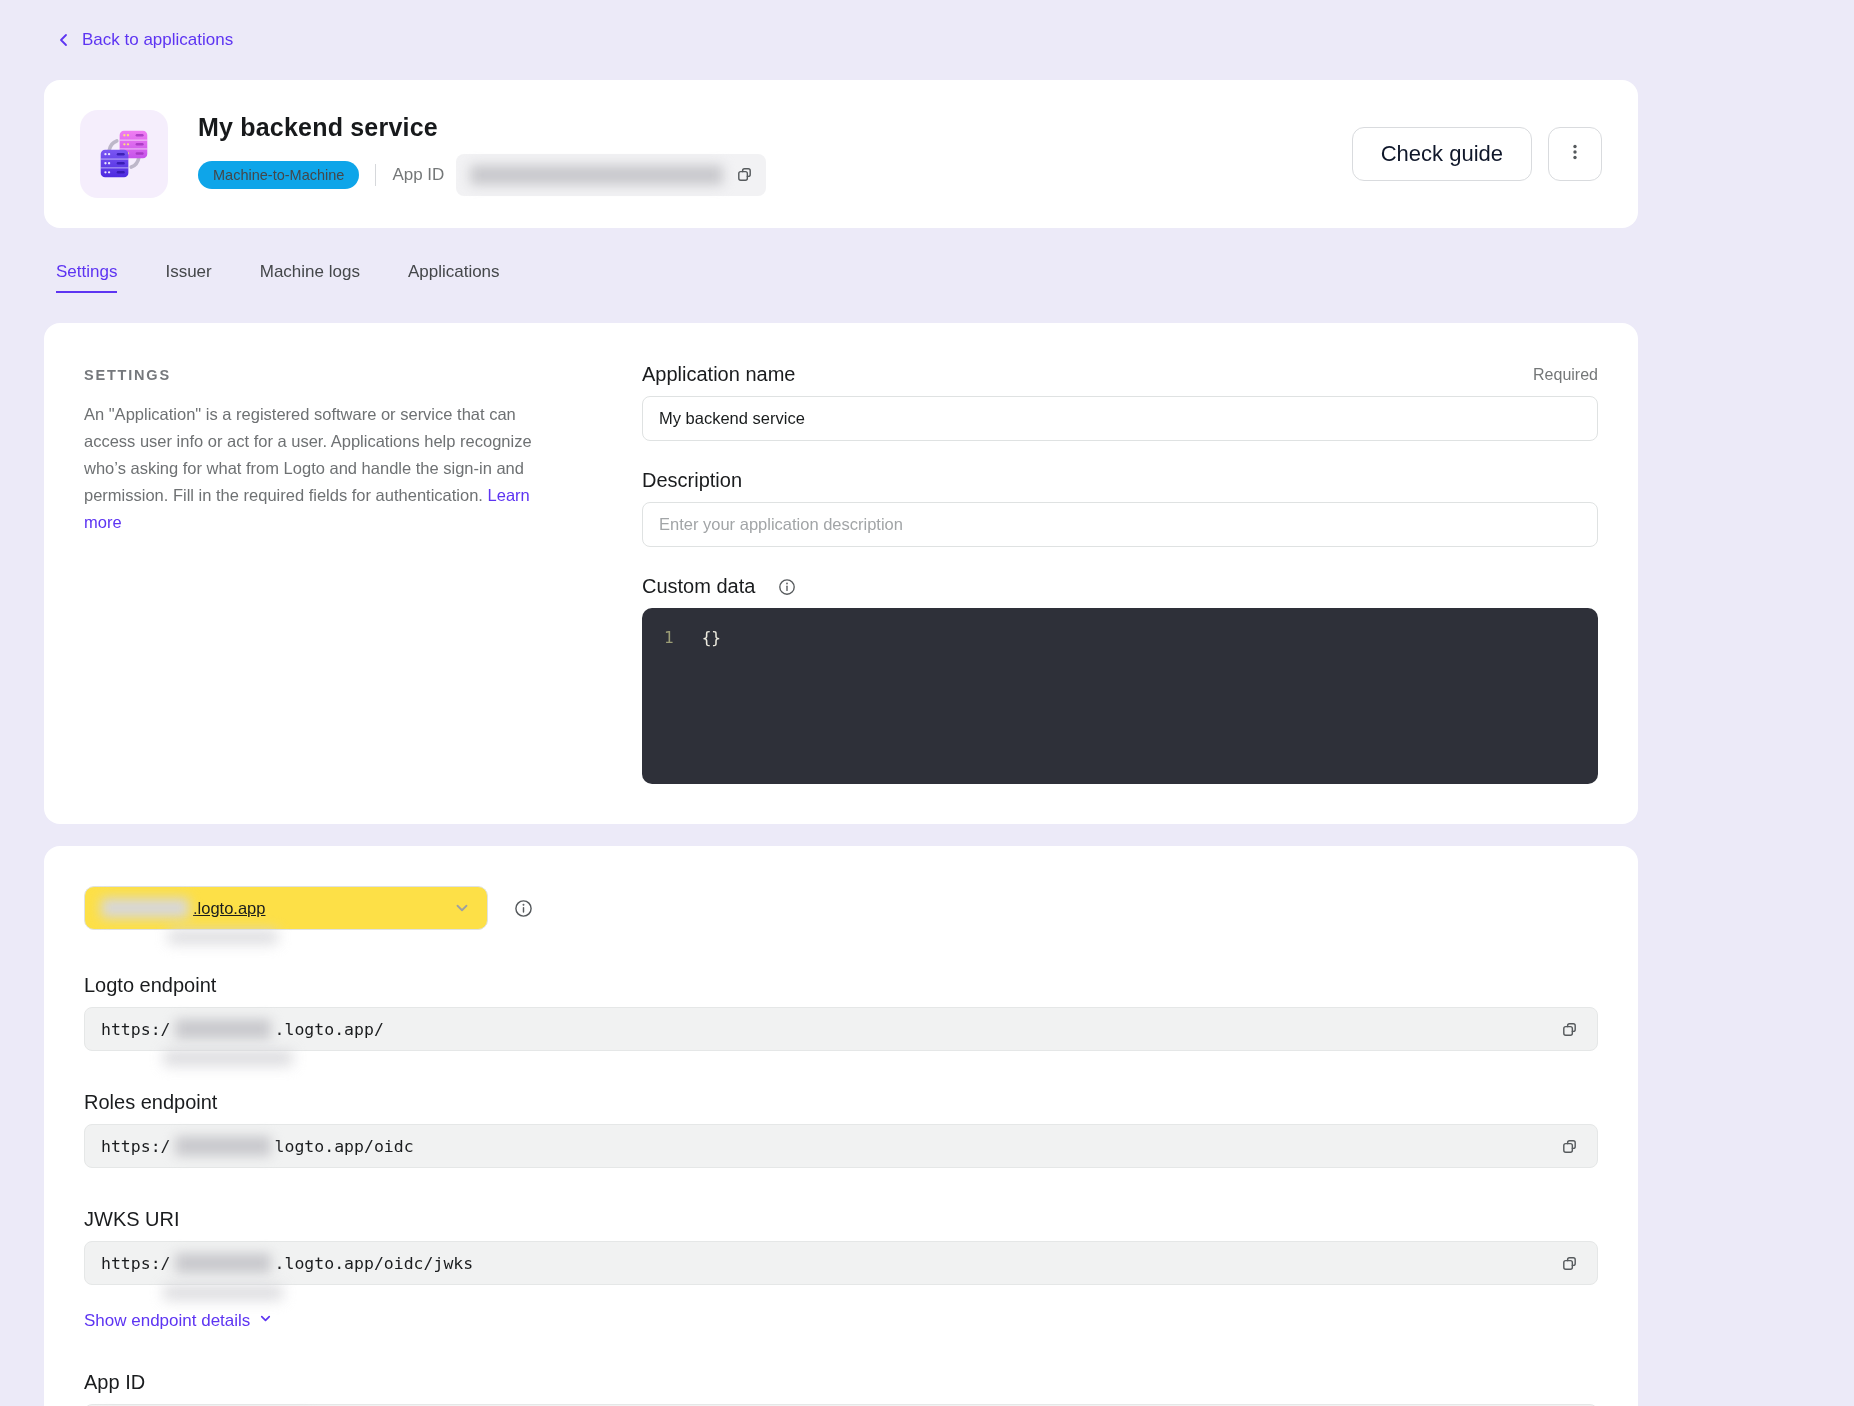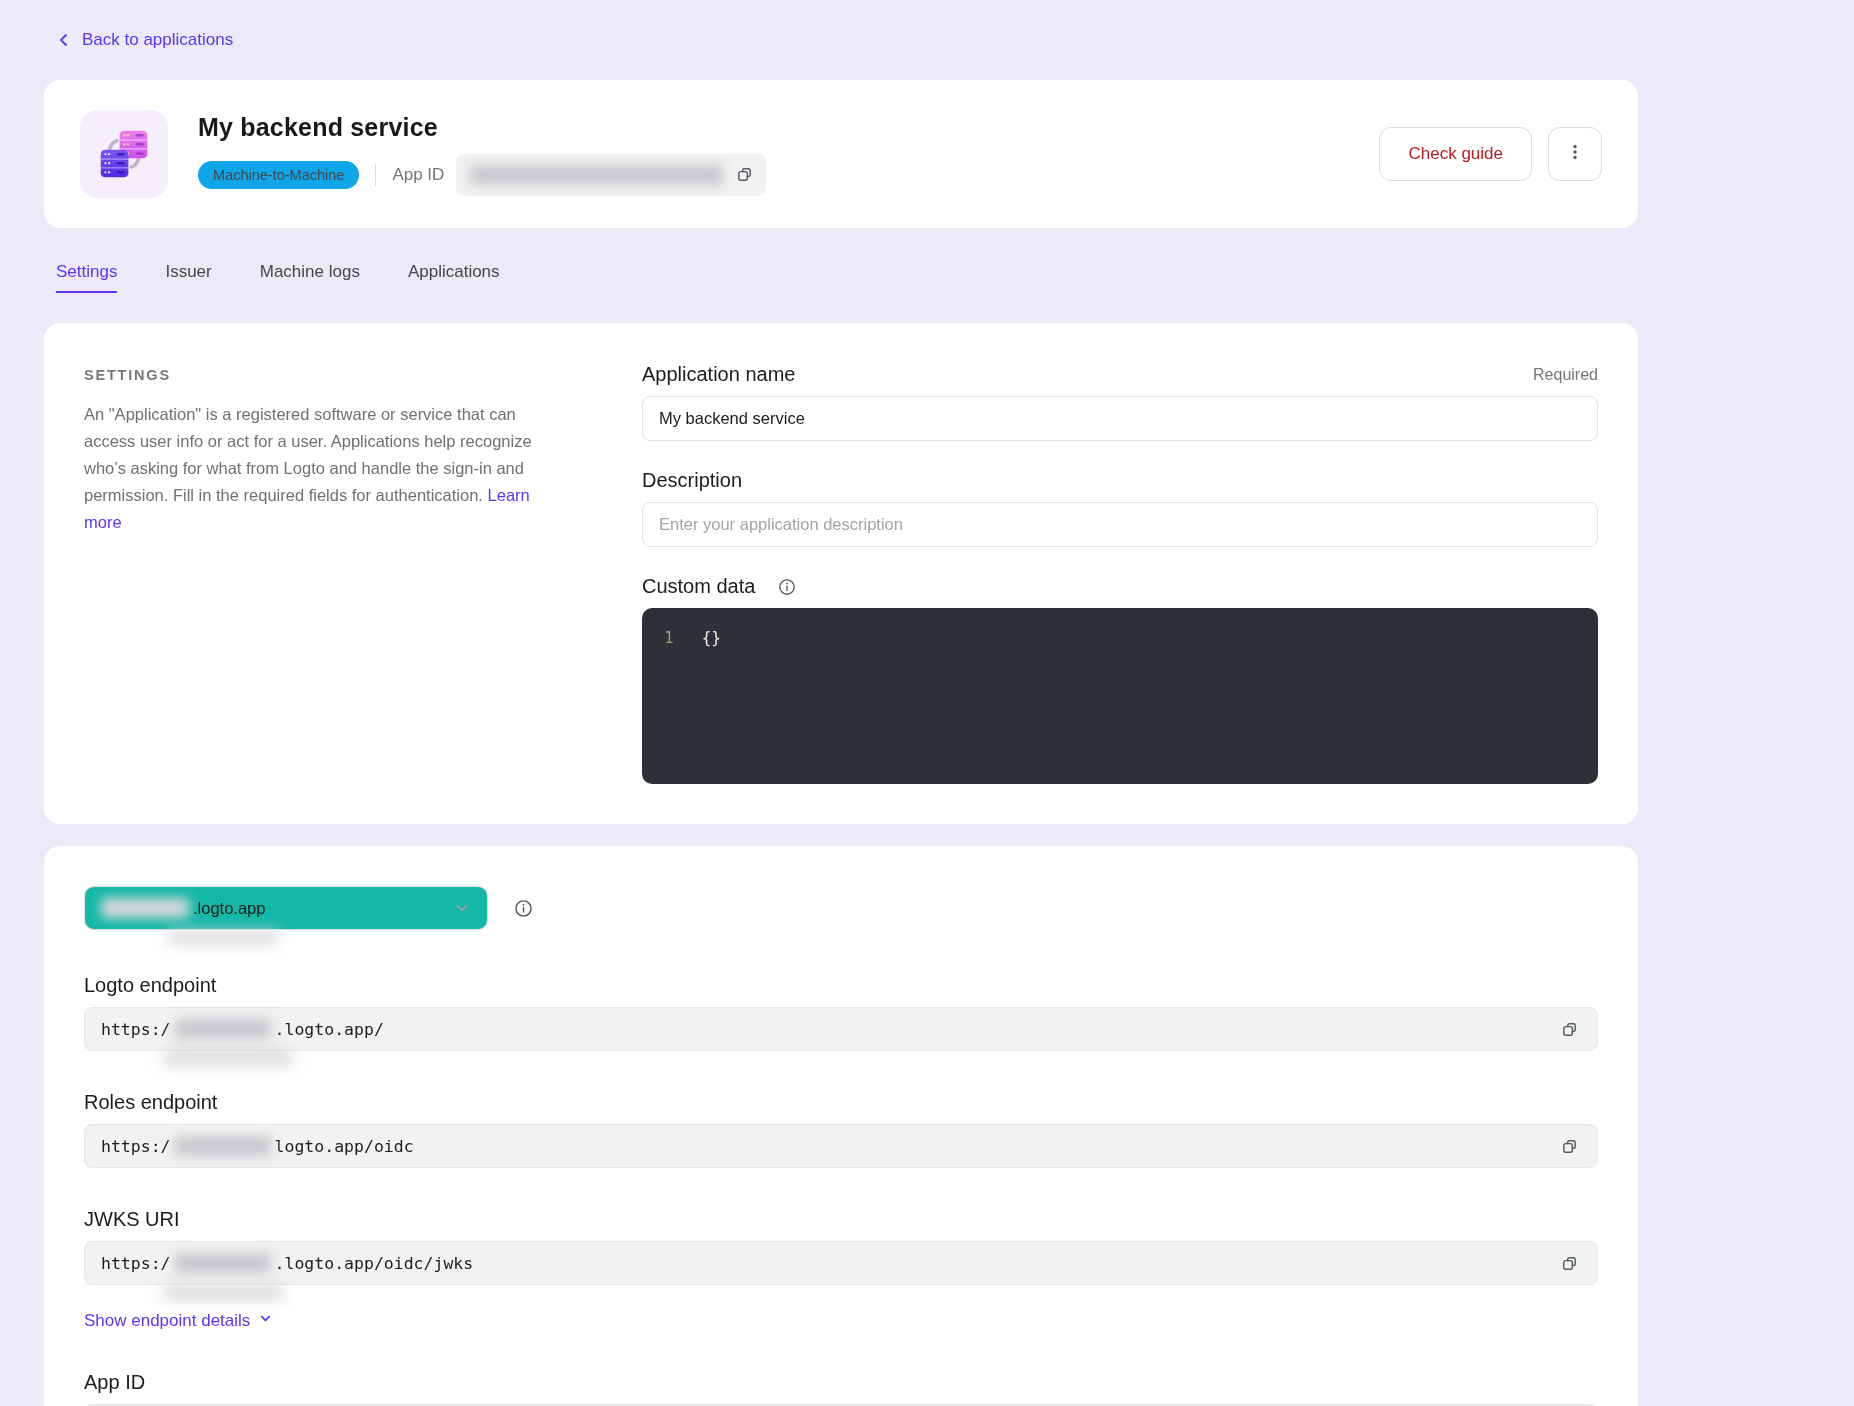--- a/index.html
+++ b/index.html
@@ -33,7 +33,7 @@
     display:flex; align-items:center; padding:0 10px 0 14px; gap:10px; }
   .header-actions { display:flex; gap:16px; flex-shrink:0; }
   .btn { background:#fff; border:1px solid #D9DBDE; border-radius:12px; height:54px;
-    font-family:inherit; font-size:17px; font-weight:500; color:#b91c1c; cursor:pointer; }
+    font-family:inherit; font-size:22px; font-weight:500; color:#0f172a; cursor:pointer; }
   .btn-guide { padding:0 28px; }
   .btn-kebab { width:54px; display:flex; align-items:center; justify-content:center; }
 

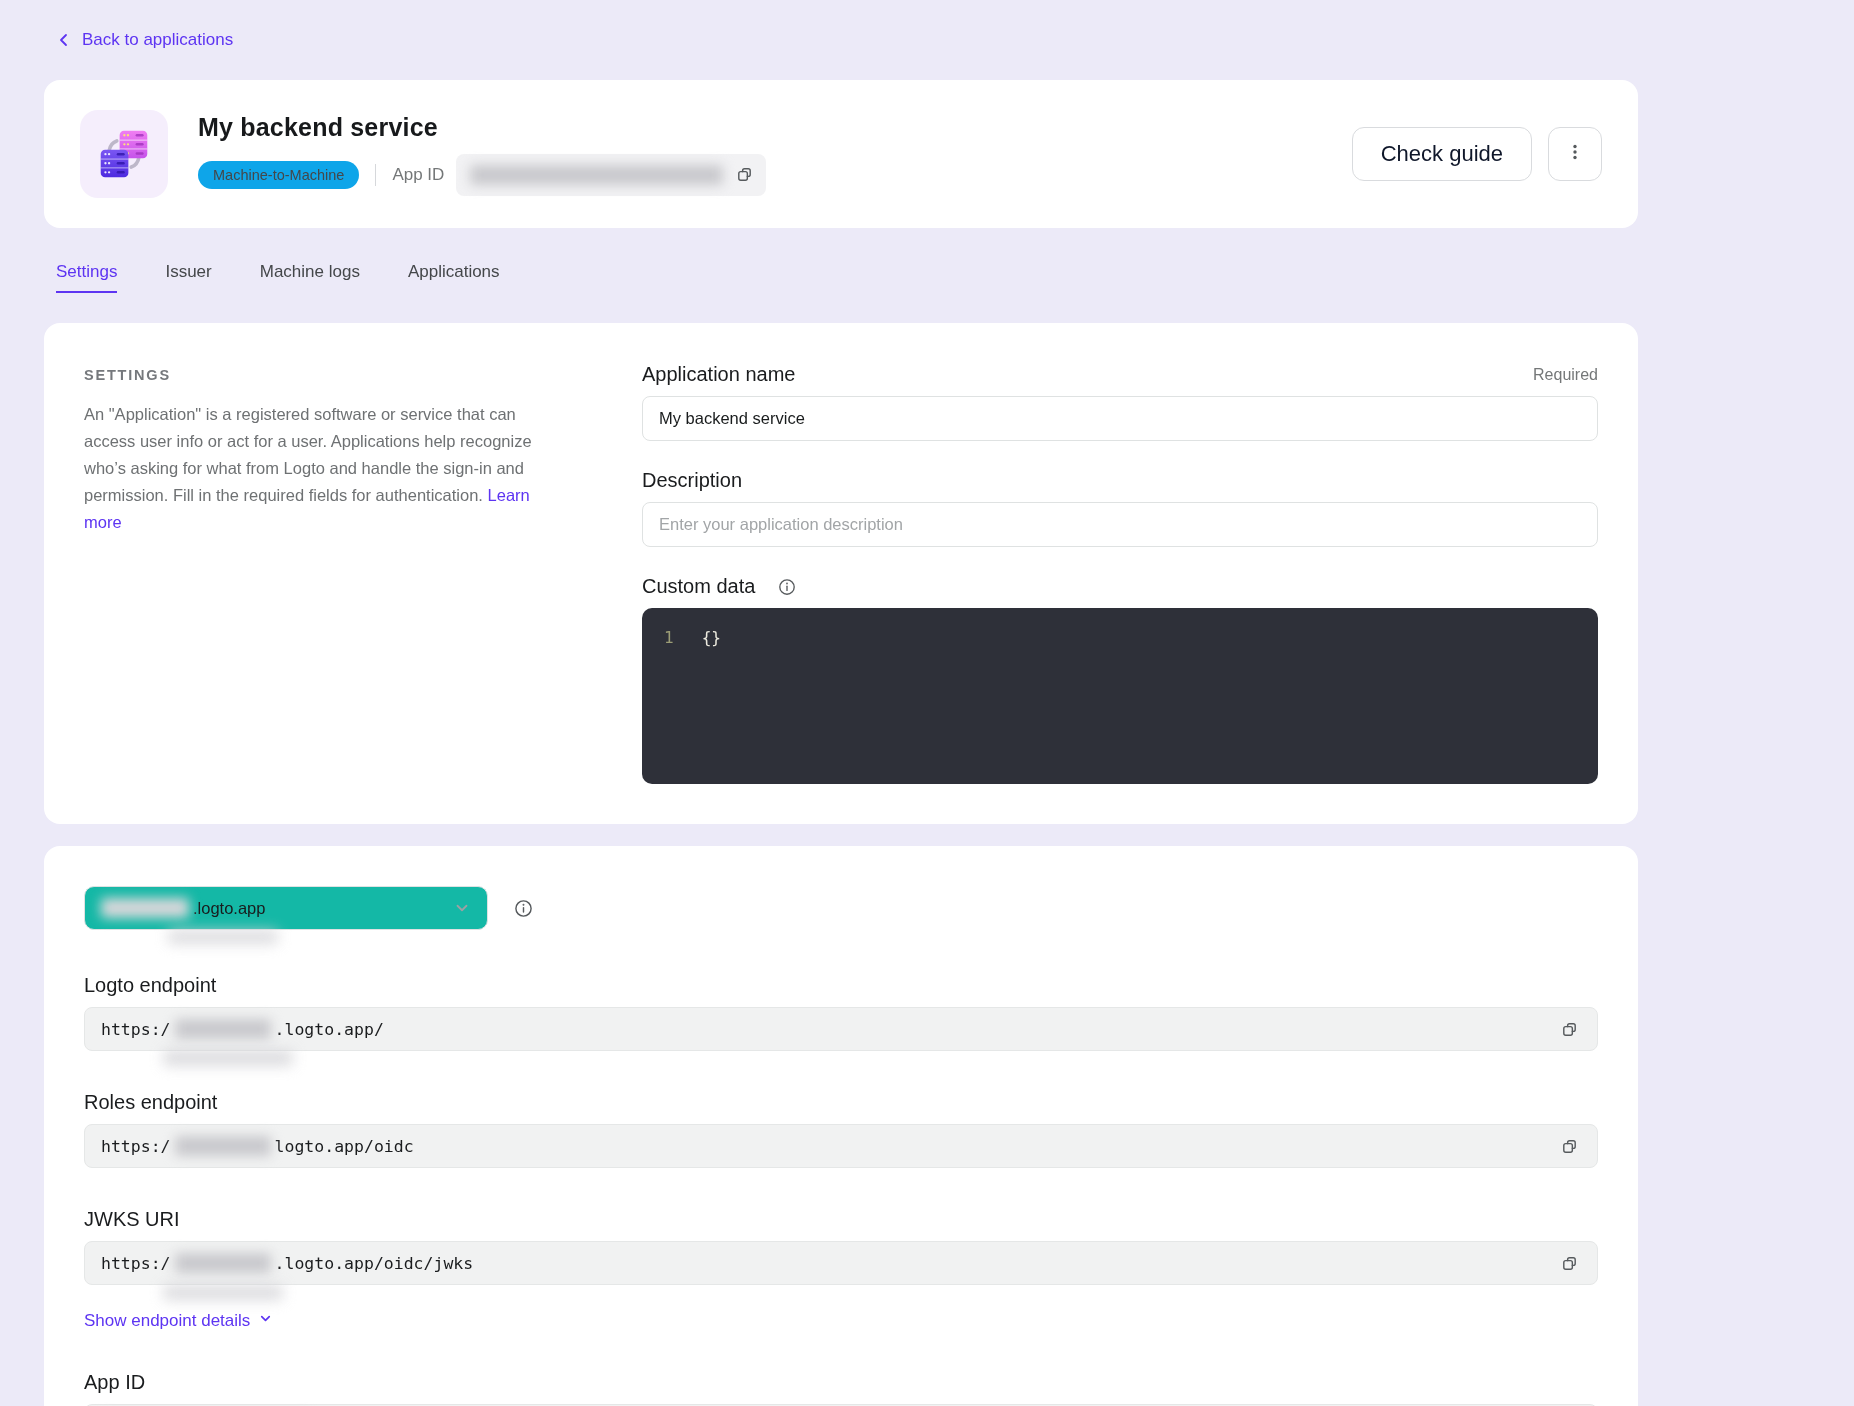--- a/index.html
+++ b/index.html
@@ -77,8 +77,8 @@
 
   
   .select-row { display:flex; align-items:center; gap:26px; margin-bottom:44px; position:relative; }
-  .select { width:404px; height:44px; background:#14b8a6; border:1px solid #DFE2E2; border-radius:10px;
-    display:flex; align-items:center; padding:0 16px; font-size:16.5px; color:#191C1D; cursor:pointer; }
+  .select { width:404px; height:44px; background:#fde047; border:1px solid #DFE2E2; border-radius:10px;
+    display:flex; align-items:center; padding:0 16px; font-size:16.5px; color:#191C1D; cursor:pointer;text-decoration:underline; }
   .select .chev { margin-left:auto; color:#9DA0A3; display:flex; }
   .mono-group { margin-bottom:40px; position:relative;margin-top:17px; }
   .mono-field { position:relative; width:100%; height:44px; background:#F1F2F2; border:1px solid #E5E7E7;

